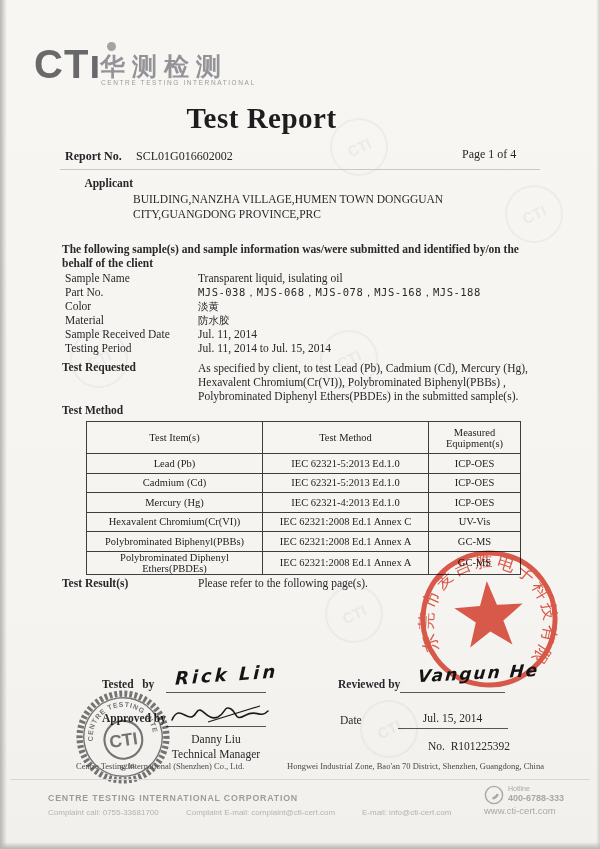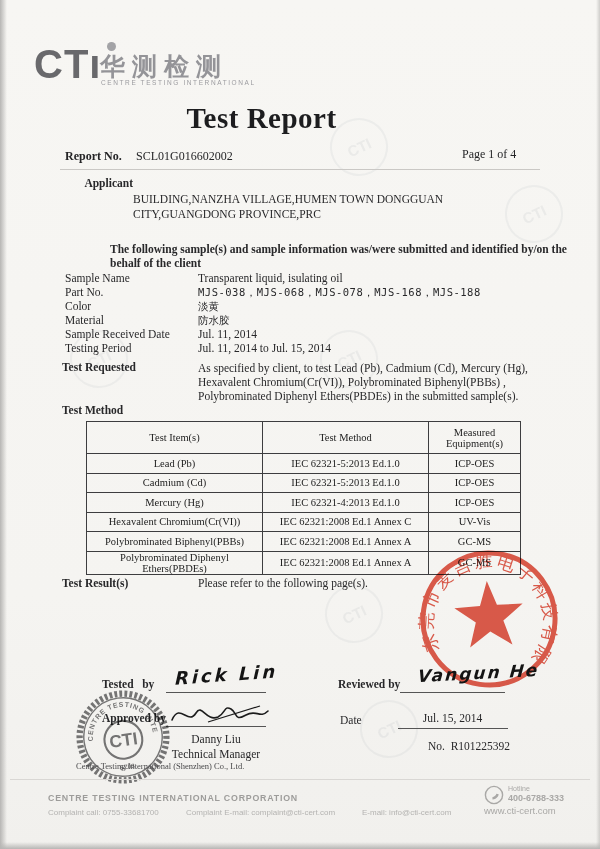--- a/index.html
+++ b/index.html
@@ -99,7 +99,7 @@
       </div>
   </div>
 
-  <div class="abs t115 b" style="left:62px; top:243px; width:490px; line-height:13.8px;margin-left:48px;">
+  <div class="abs t115 b" style="left:62px; top:243px; width:490px; line-height:13.8px;">
     <div>The following sample(s) and sample information was/were submitted and identified by/on the</div>
     <div>behalf of the client</div>
   </div>

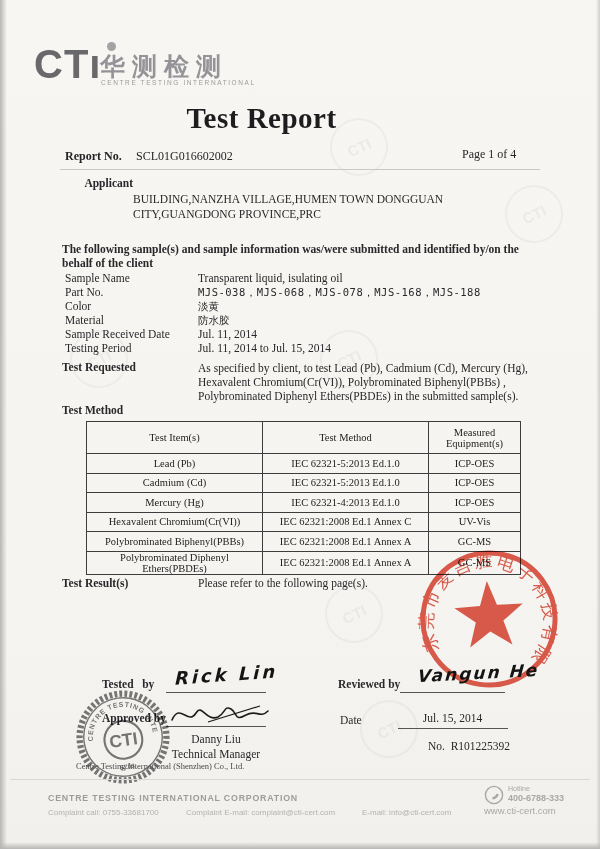--- a/index.html
+++ b/index.html
@@ -230,6 +230,7 @@
   </svg>
 
   <div class="abs small-serif" style="left:76px; top:761px;">Centre Testing International (Shenzhen) Co., Ltd.</div>
+  <div class="abs small-serif" style="left:287px; top:761px;">Hongwei Industrial Zone, Bao'an 70 District, Shenzhen, Guangdong, China</div>
 
   <div class="line" style="left:10px; top:779px; width:580px; background:#d9d7d4;"></div>
   <div class="abs foot-corp" style="left:48px; top:793px;">CENTRE TESTING INTERNATIONAL CORPORATION</div>

